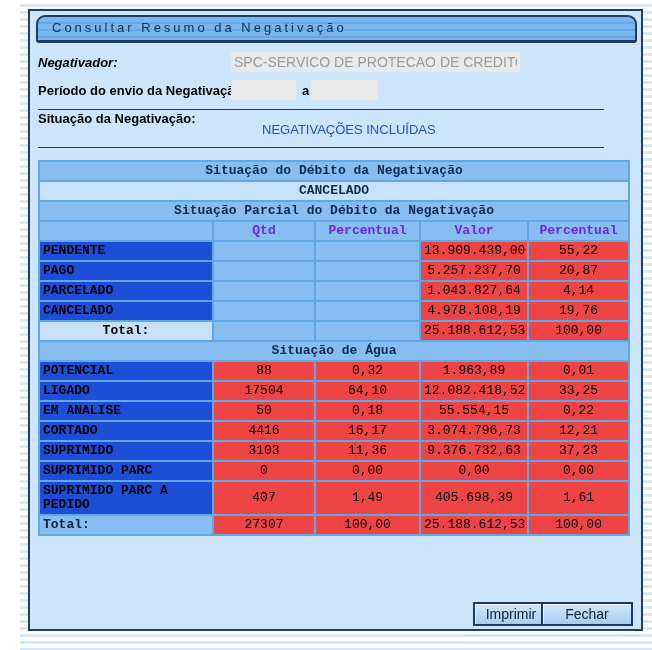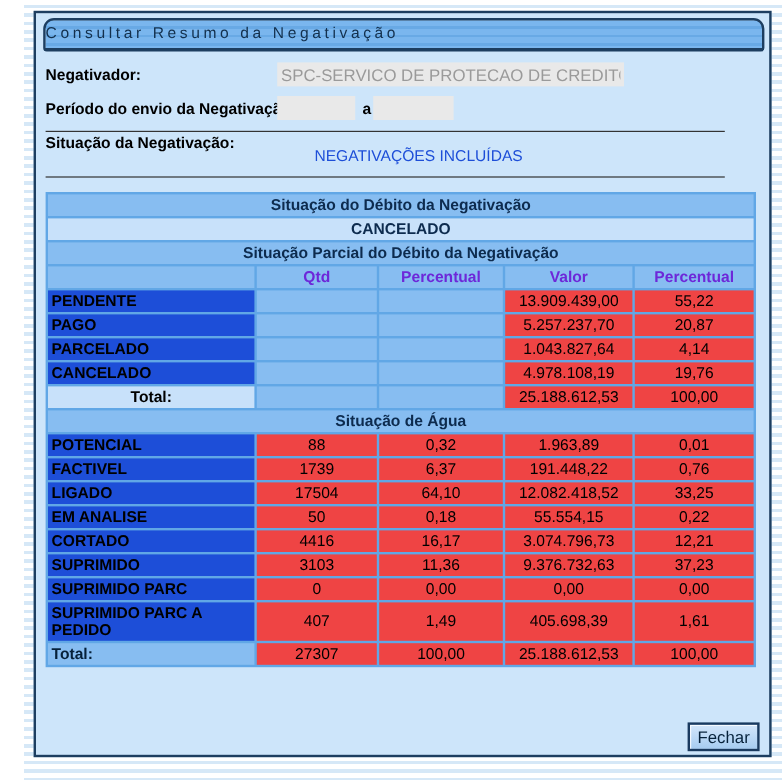--- a/index.html
+++ b/index.html
@@ -21,7 +21,7 @@
     background:repeating-linear-gradient(to bottom, #7ab6ee 0 5px, #68a9e5 5px 7px);
     border:2px solid #1d3e60; border-bottom-width:3px;
     border-radius:9px 9px 3px 3px;
-    line-height:22px; padding-left:0;
+    line-height:22px; padding-left:14px;
     font-size:13px; letter-spacing:3px; color:#13304d;
   }
 

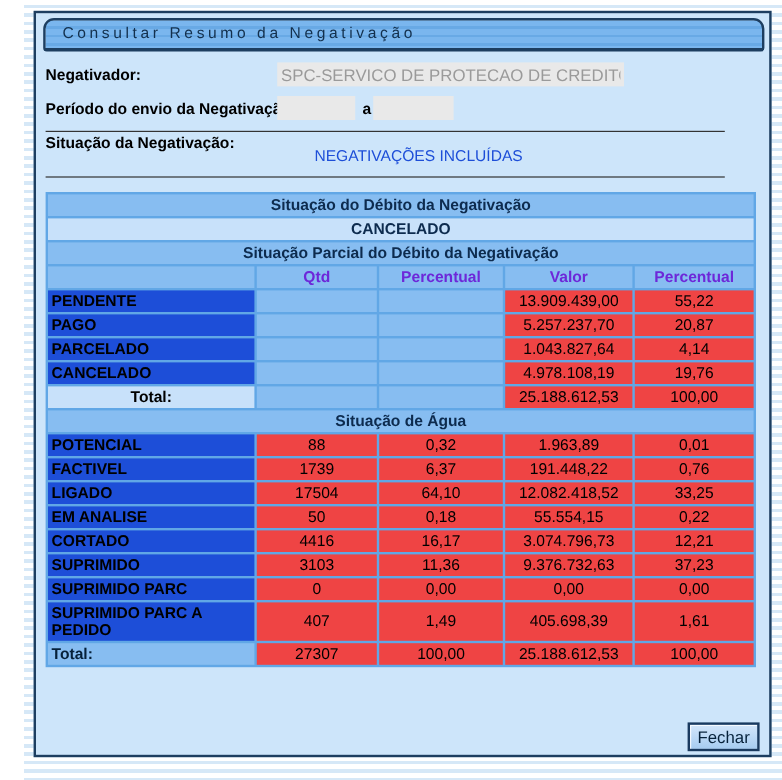--- a/index.html
+++ b/index.html
@@ -71,7 +71,7 @@
       <span>Consultar Resumo da Negativação</span>
     </div>
 
-    <div class="lab" style="left:8px; top:44px;">Negativador:</div>
+    <div class="lab" style="left:8px; top:44px;font-style:italic;">Negativador:</div>
     <input class="field" style="left: 201px; top: 41px; width: 289px;" readonly="" value="SPC-SERVICO DE PROTECAO DE CREDITO">
 
     <div class="lab" style="left:8px; top:72px;">Período do envio da Negativação:</div>

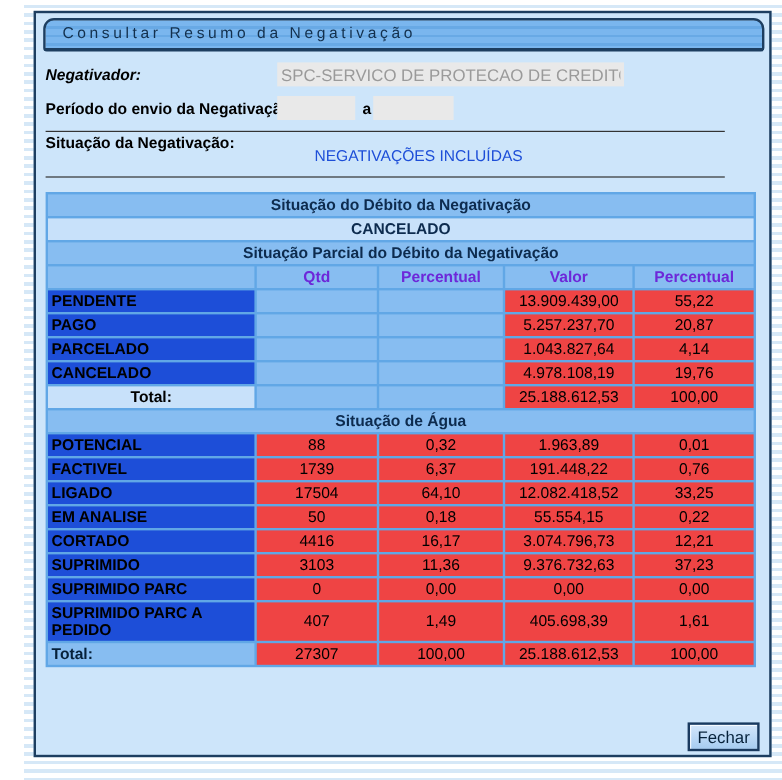--- a/index.html
+++ b/index.html
@@ -37,7 +37,7 @@
   .tbl {
     position:absolute; left:8px; top:149px; width:592px;
     border-collapse:separate; border-spacing:2px;
-    background:#61a7e6; font-size:13px; color:#000; table-layout:fixed;
+    background:#61a7e6; font-size:13px; color:#000; table-layout:fixed;font-family:Liberation Mono, monospace;
   }
   .tbl td { padding:2px 3px; line-height:14px; overflow:hidden; }
   .sec   { background:#87bdf1; color:#0d2b4e; font-weight:bold; text-align:center; }

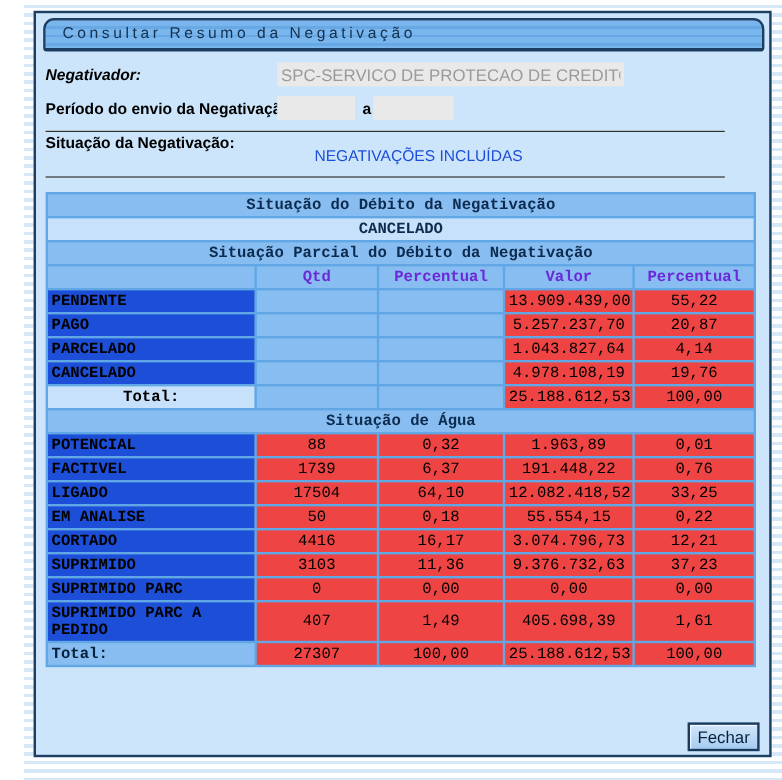--- a/index.html
+++ b/index.html
@@ -160,13 +160,6 @@
           <td class="num">0,01</td>
         </tr>
         <tr>
-          <td class="lbl">FACTIVEL</td>
-          <td class="num">1739</td>
-          <td class="num">6,37</td>
-          <td class="num">191.448,22</td>
-          <td class="num">0,76</td>
-        </tr>
-        <tr>
           <td class="lbl">LIGADO</td>
           <td class="num">17504</td>
           <td class="num">64,10</td>

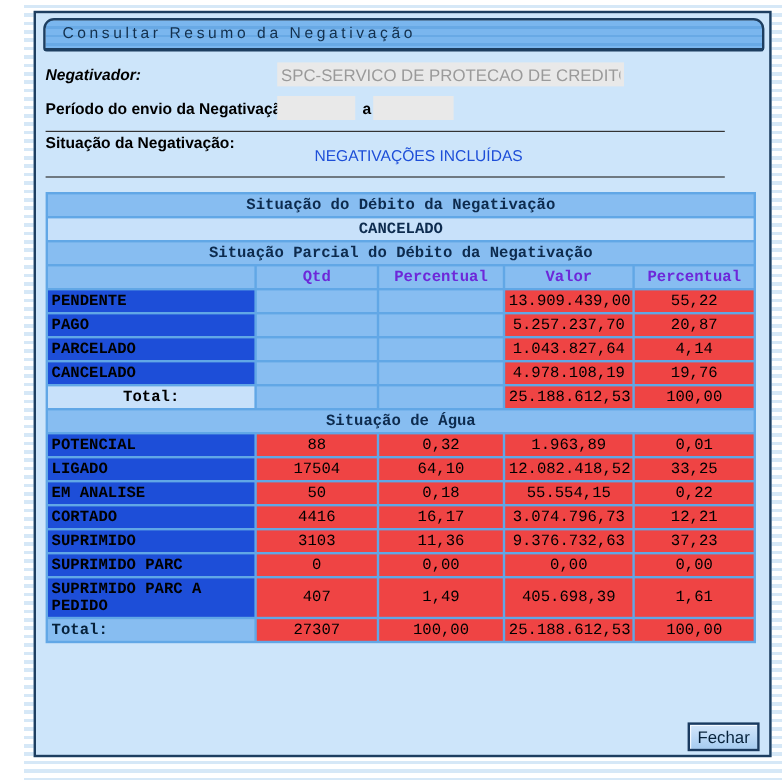--- a/index.html
+++ b/index.html
@@ -211,6 +211,7 @@
       </tbody>
     </table>
 
+    <button class="btn btn-imprimir">Imprimir</button>
     <button class="btn btn-fechar">Fechar</button>
   </div>
 </div>

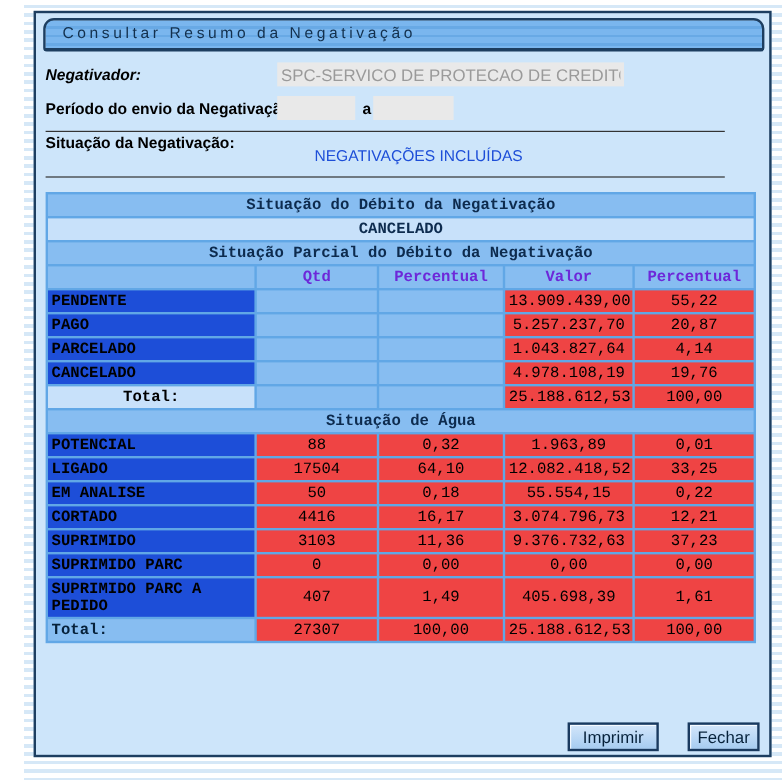--- a/index.html
+++ b/index.html
@@ -57,7 +57,7 @@
     text-align:center; cursor:pointer;
   }
   .btn-imprimir { right:92px; width:76px; }
-  .btn-fechar   { right:8px;  width:60px; }
+  .btn-fechar   { right:8px;  width:92px; }
 </style>
 </head>
 <body>

